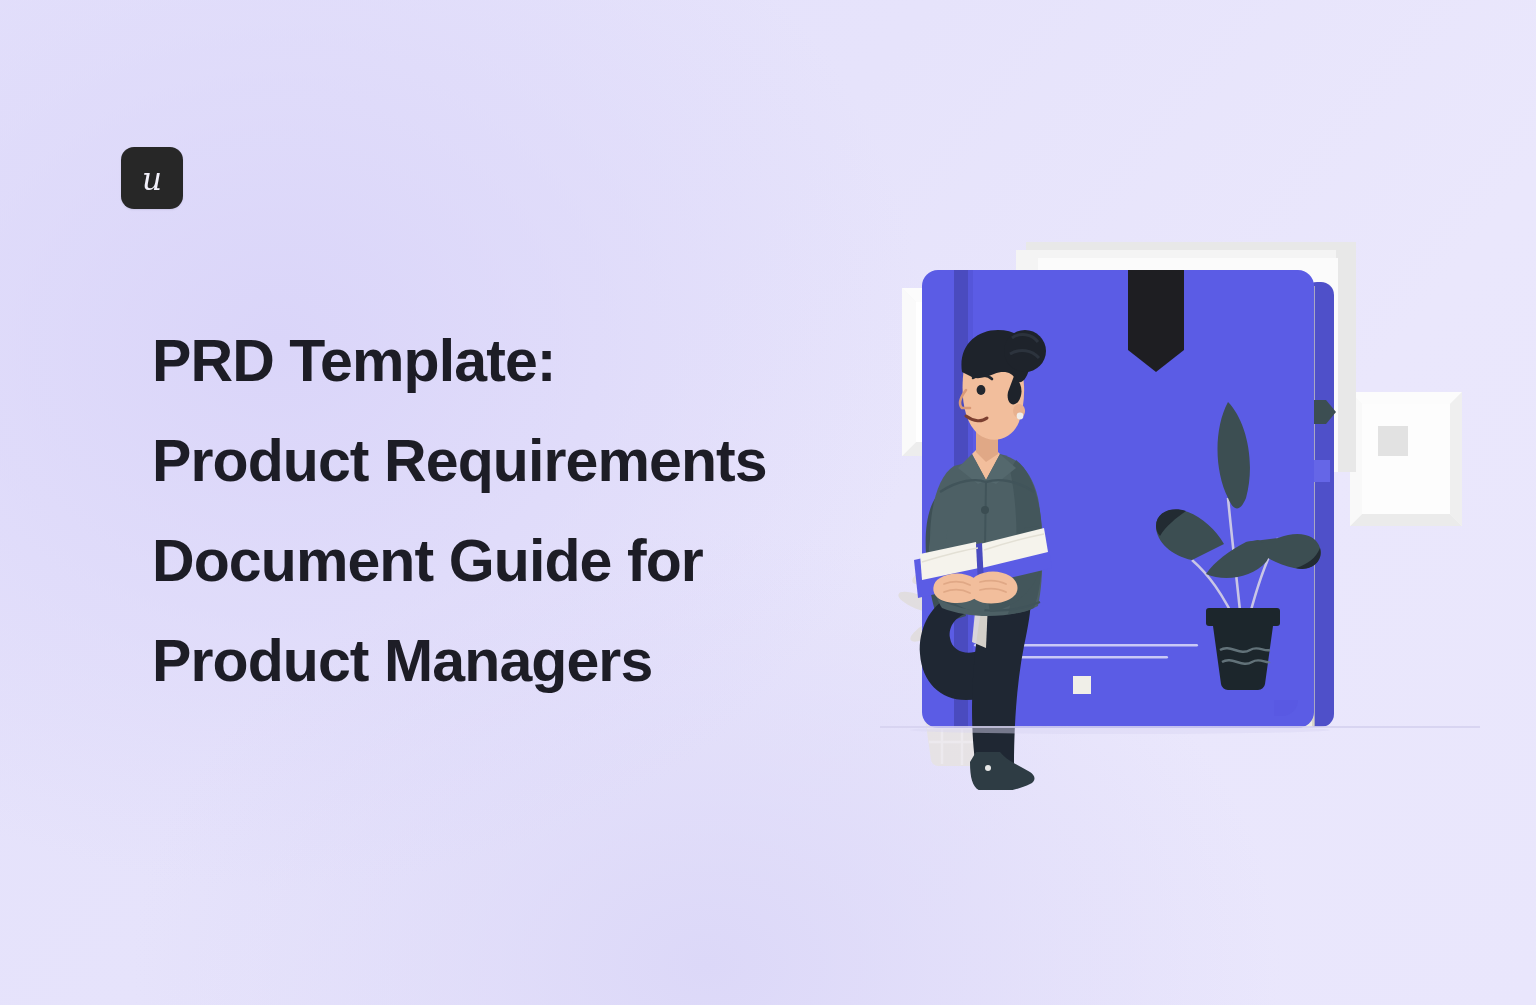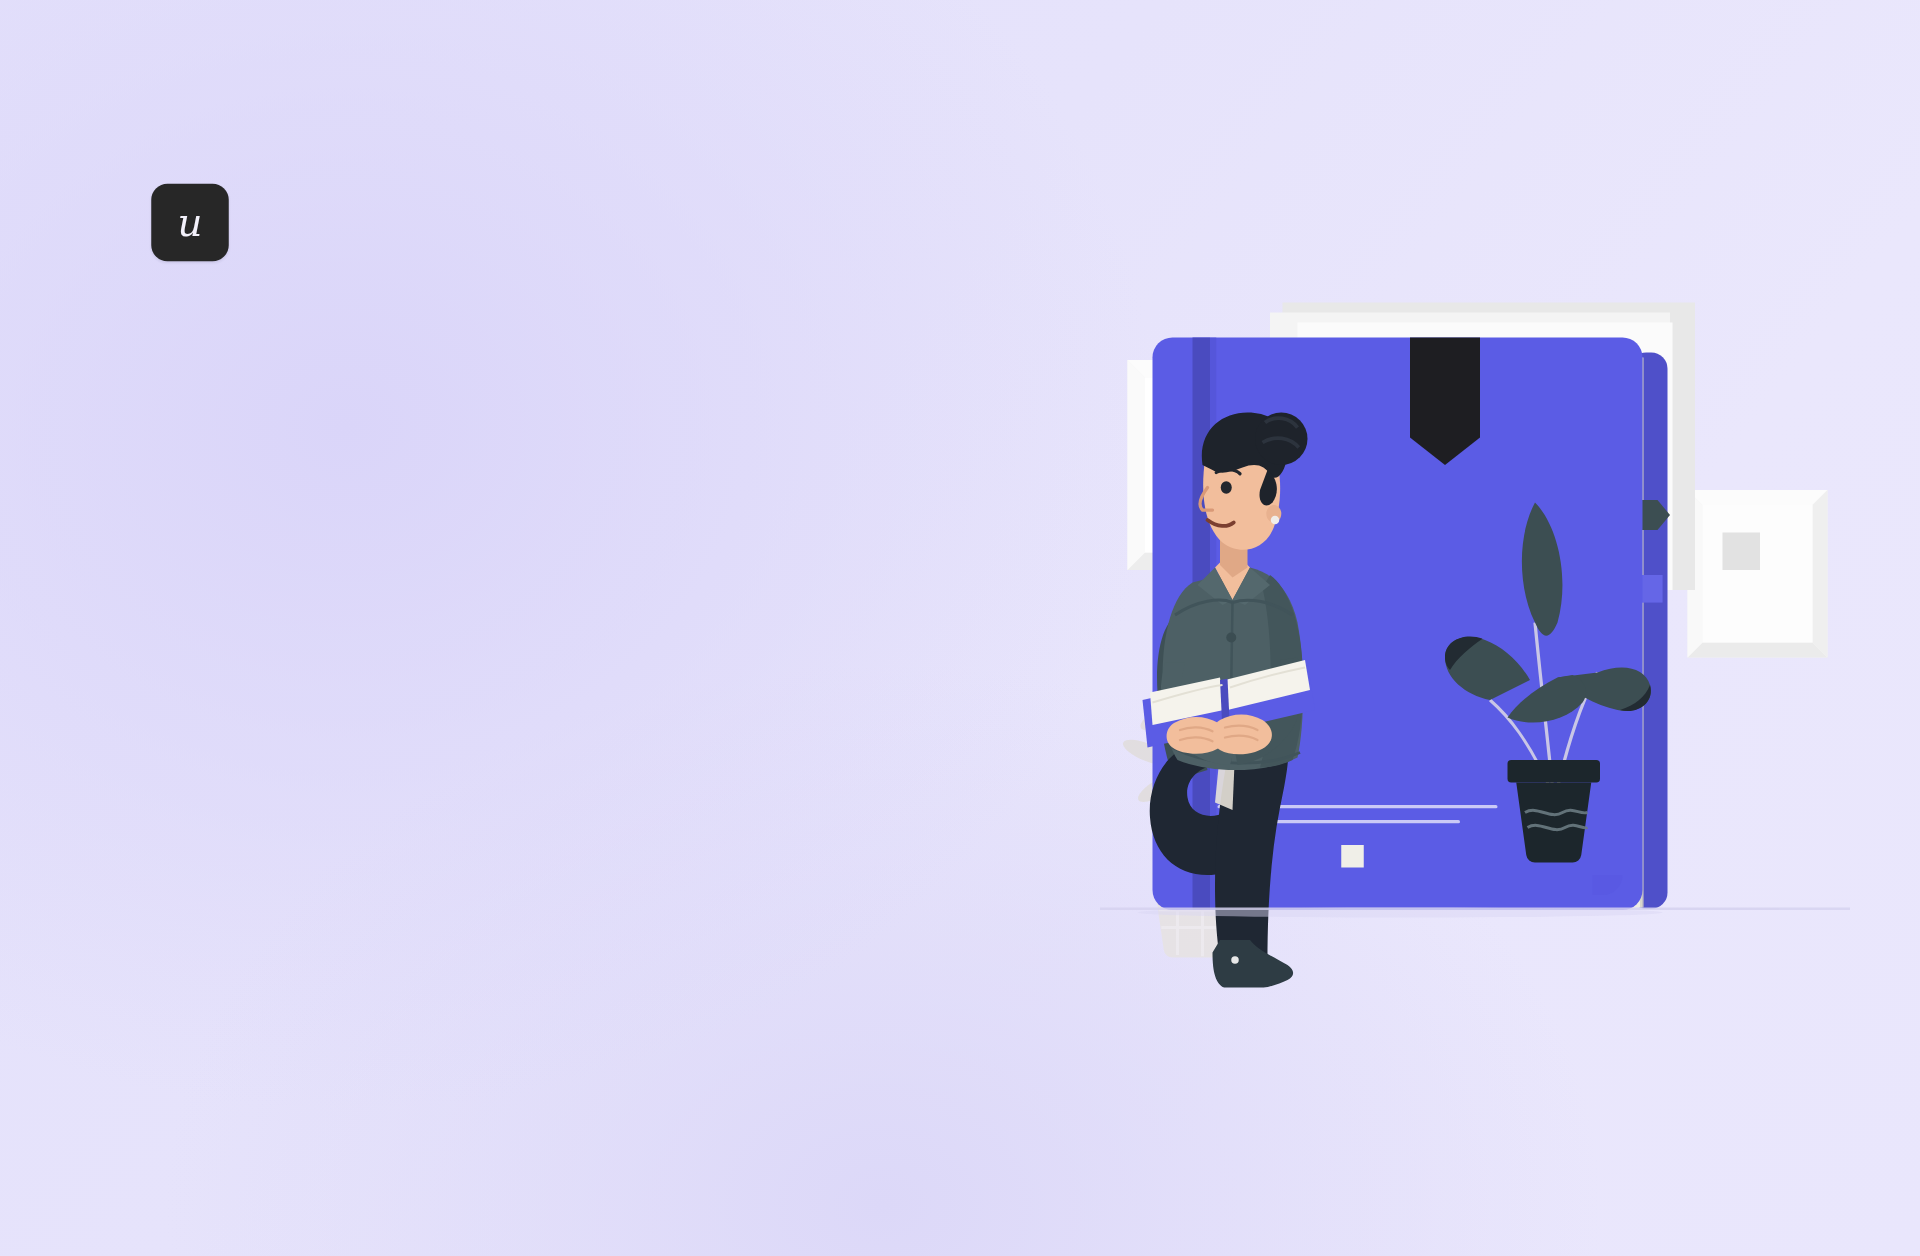--- a/index.html
+++ b/index.html
@@ -86,6 +86,10 @@
     <span class="glyph">u</span>
   </div>
 
+  <h1 id="headline">PRD Template:
+Product Requirements
+Document Guide for
+Product Managers</h1>
 
   <div id="illustration">
     <svg viewBox="0 0 600 560" xmlns="http://www.w3.org/2000/svg" aria-hidden="true">

